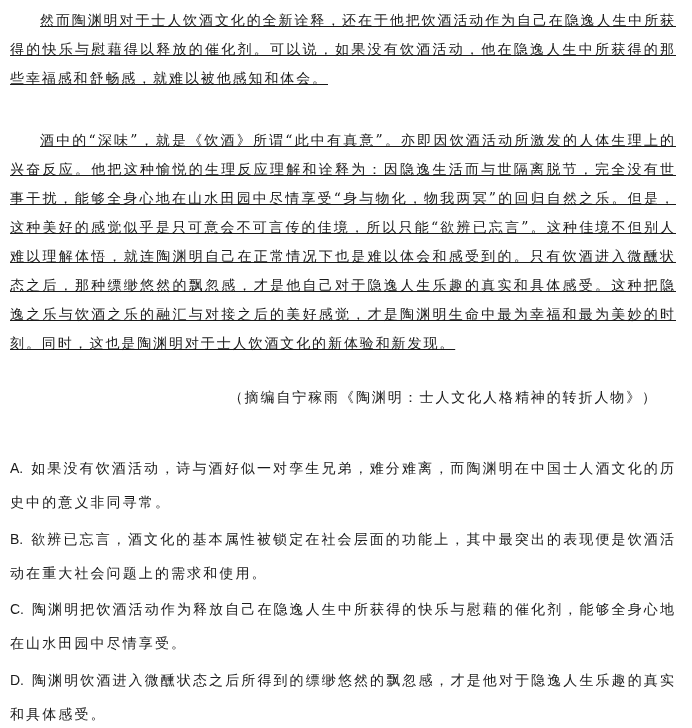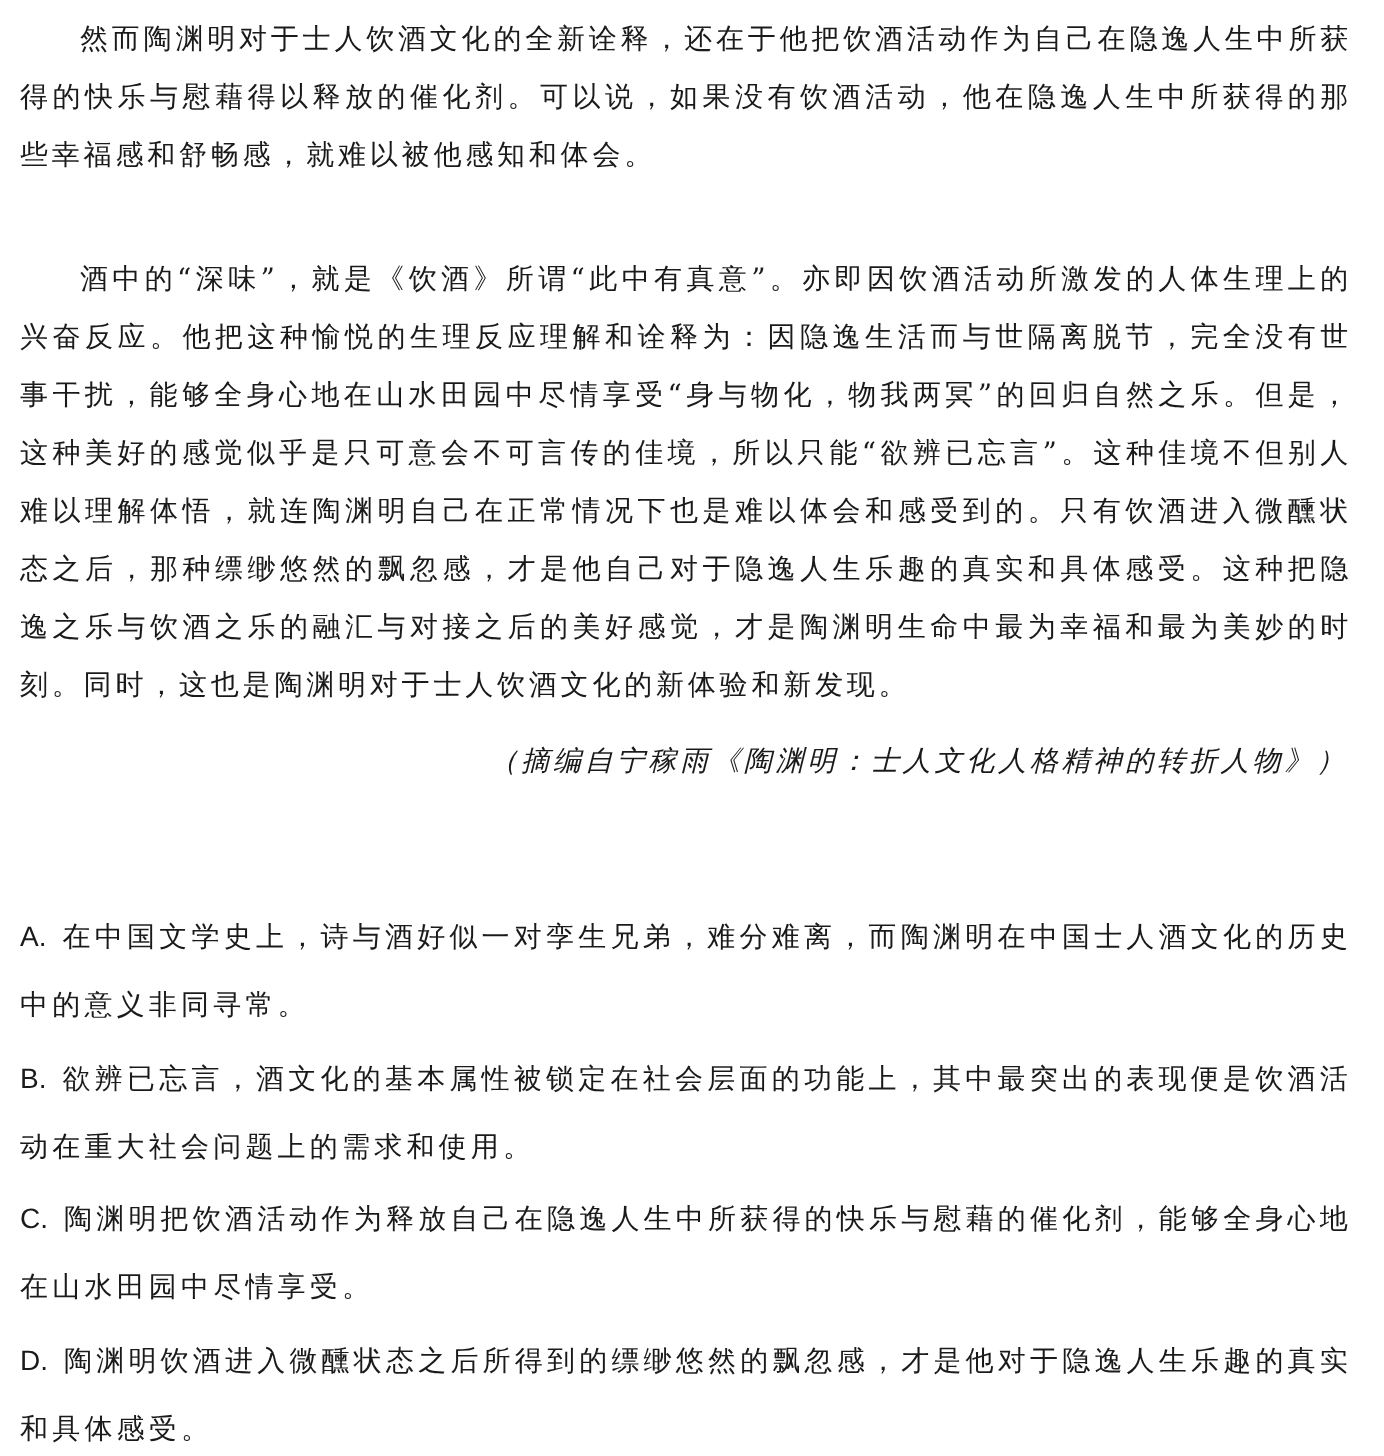--- a/index.html
+++ b/index.html
@@ -33,7 +33,7 @@
       text-align-last: left;
       margin: 0;
     }
-    .indent { text-indent: 30px; }
+    .indent { text-indent: 30px; text-decoration: underline; }
     .p1 { top: 6px; }
     .p2 { top: 126px; }
     .source {

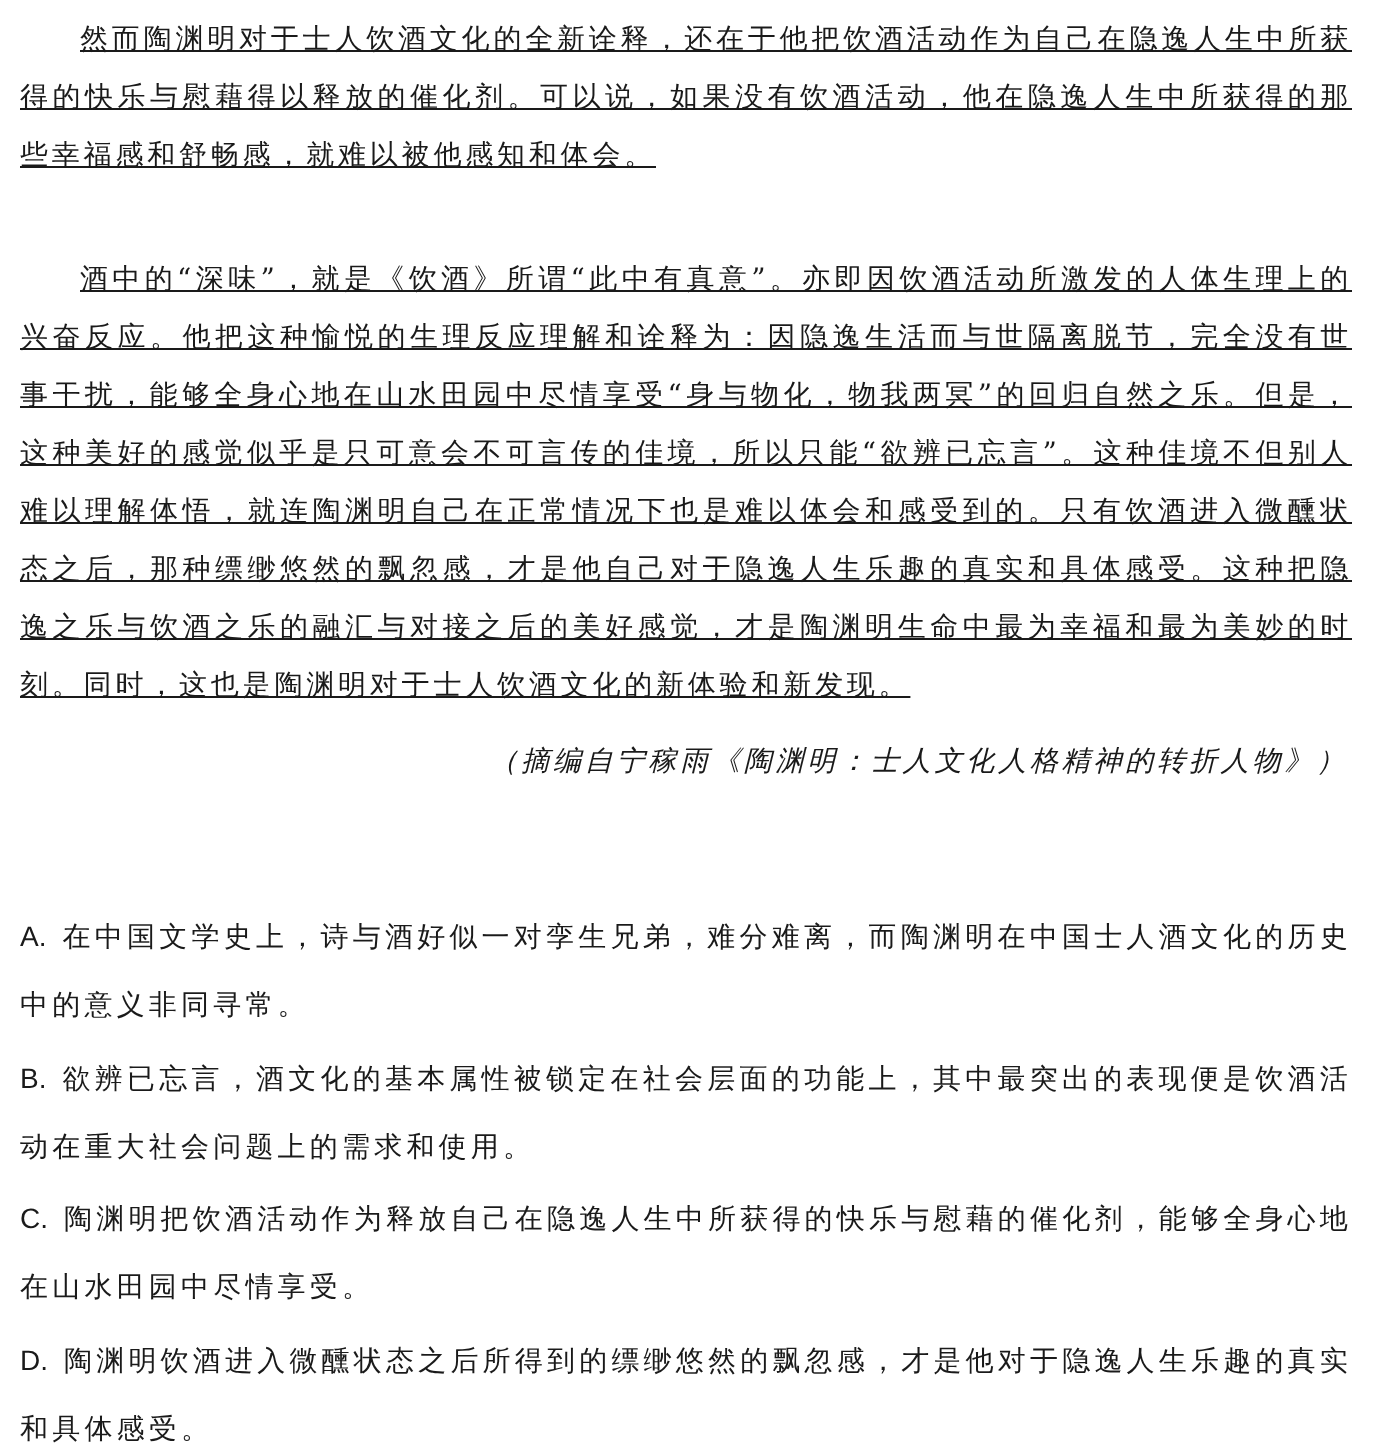--- a/index.html
+++ b/index.html
@@ -43,8 +43,7 @@
       font-size: 14px;
       line-height: 29px;
       letter-spacing: 1.9px;
-      margin: 0;
-      font-style: italic;
+      margin: 16px;
     }
     .question {
       position: absolute;

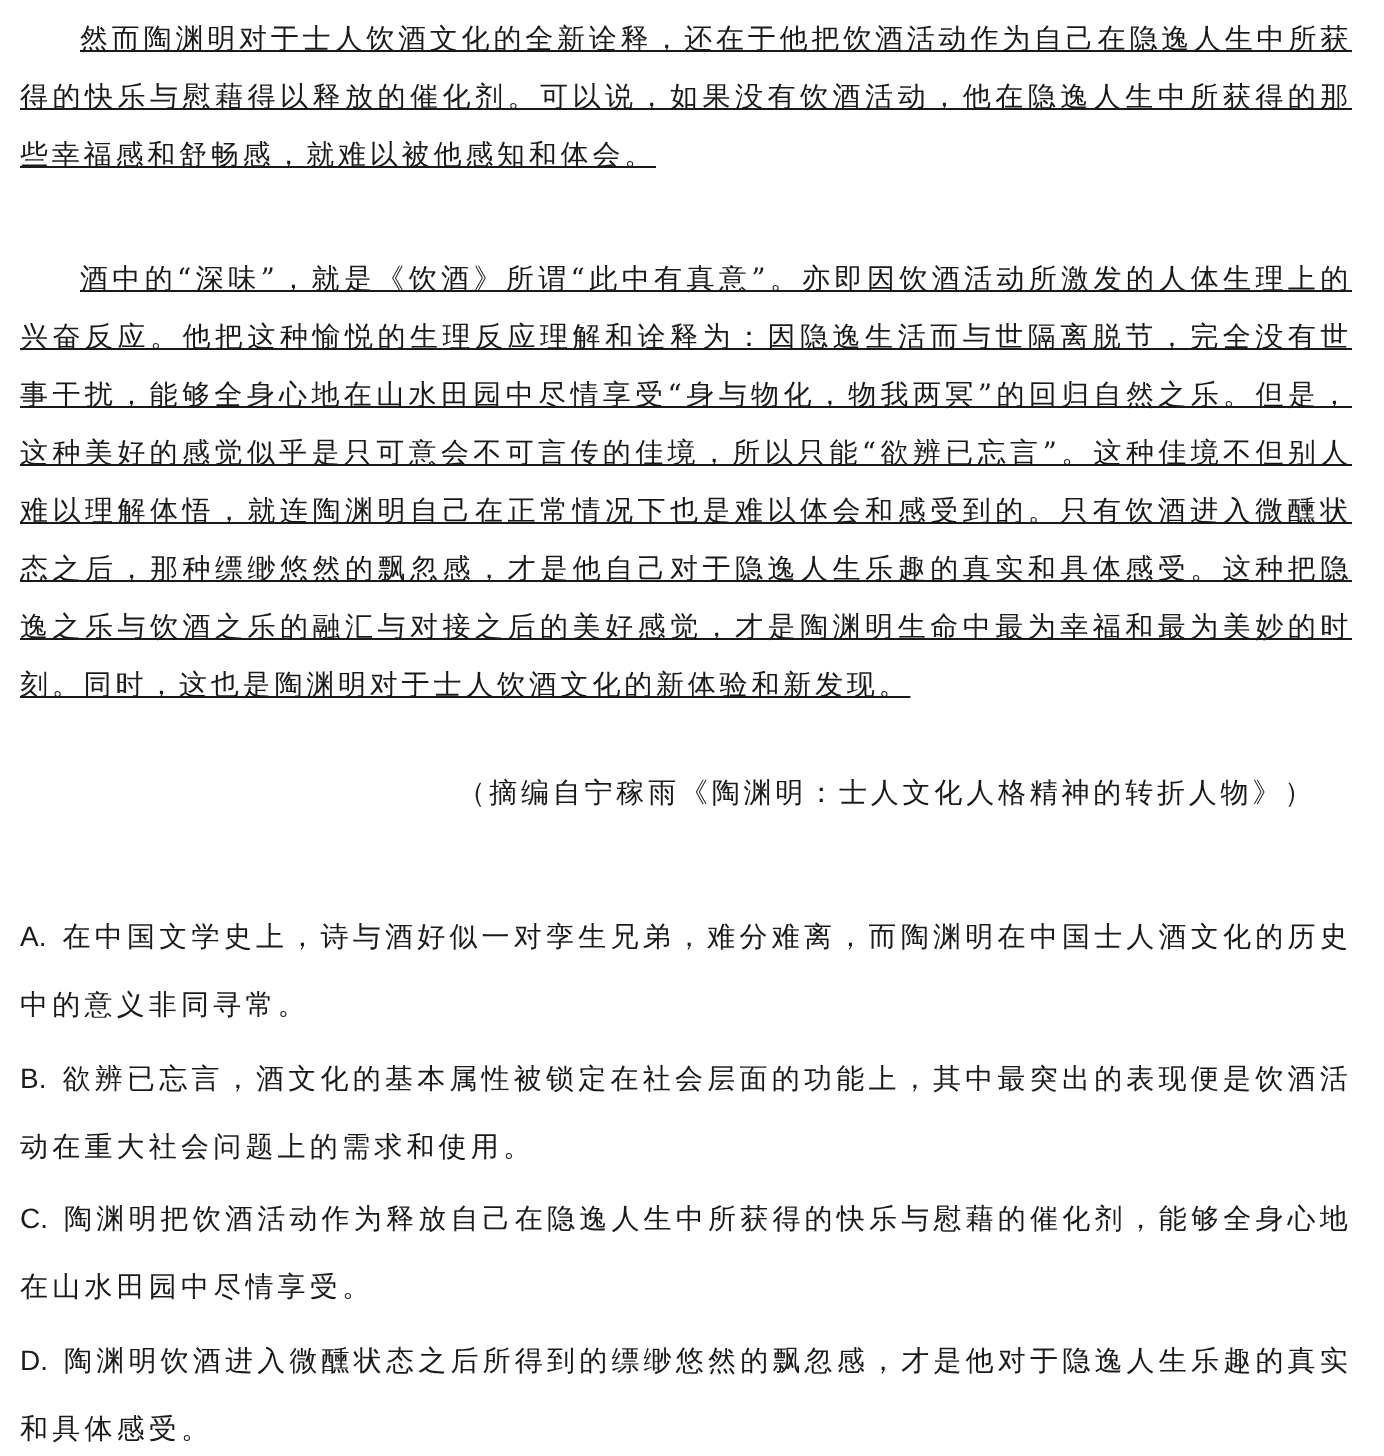--- a/index.html
+++ b/index.html
@@ -91,7 +91,7 @@
 
 
   <p class="option optA">
-    <span class="letter">A.</span><span>在中国文学史上，诗与酒好似一对孪生兄弟，难分难离，而陶渊明在中国士人酒文化的历史中的意义非同寻常。</span>
+    <span class="letter">A.</span><span>如果没有饮酒活动，诗与酒好似一对孪生兄弟，难分难离，而陶渊明在中国士人酒文化的历史中的意义非同寻常。</span>
   </p>
 
   <p class="option optB">

